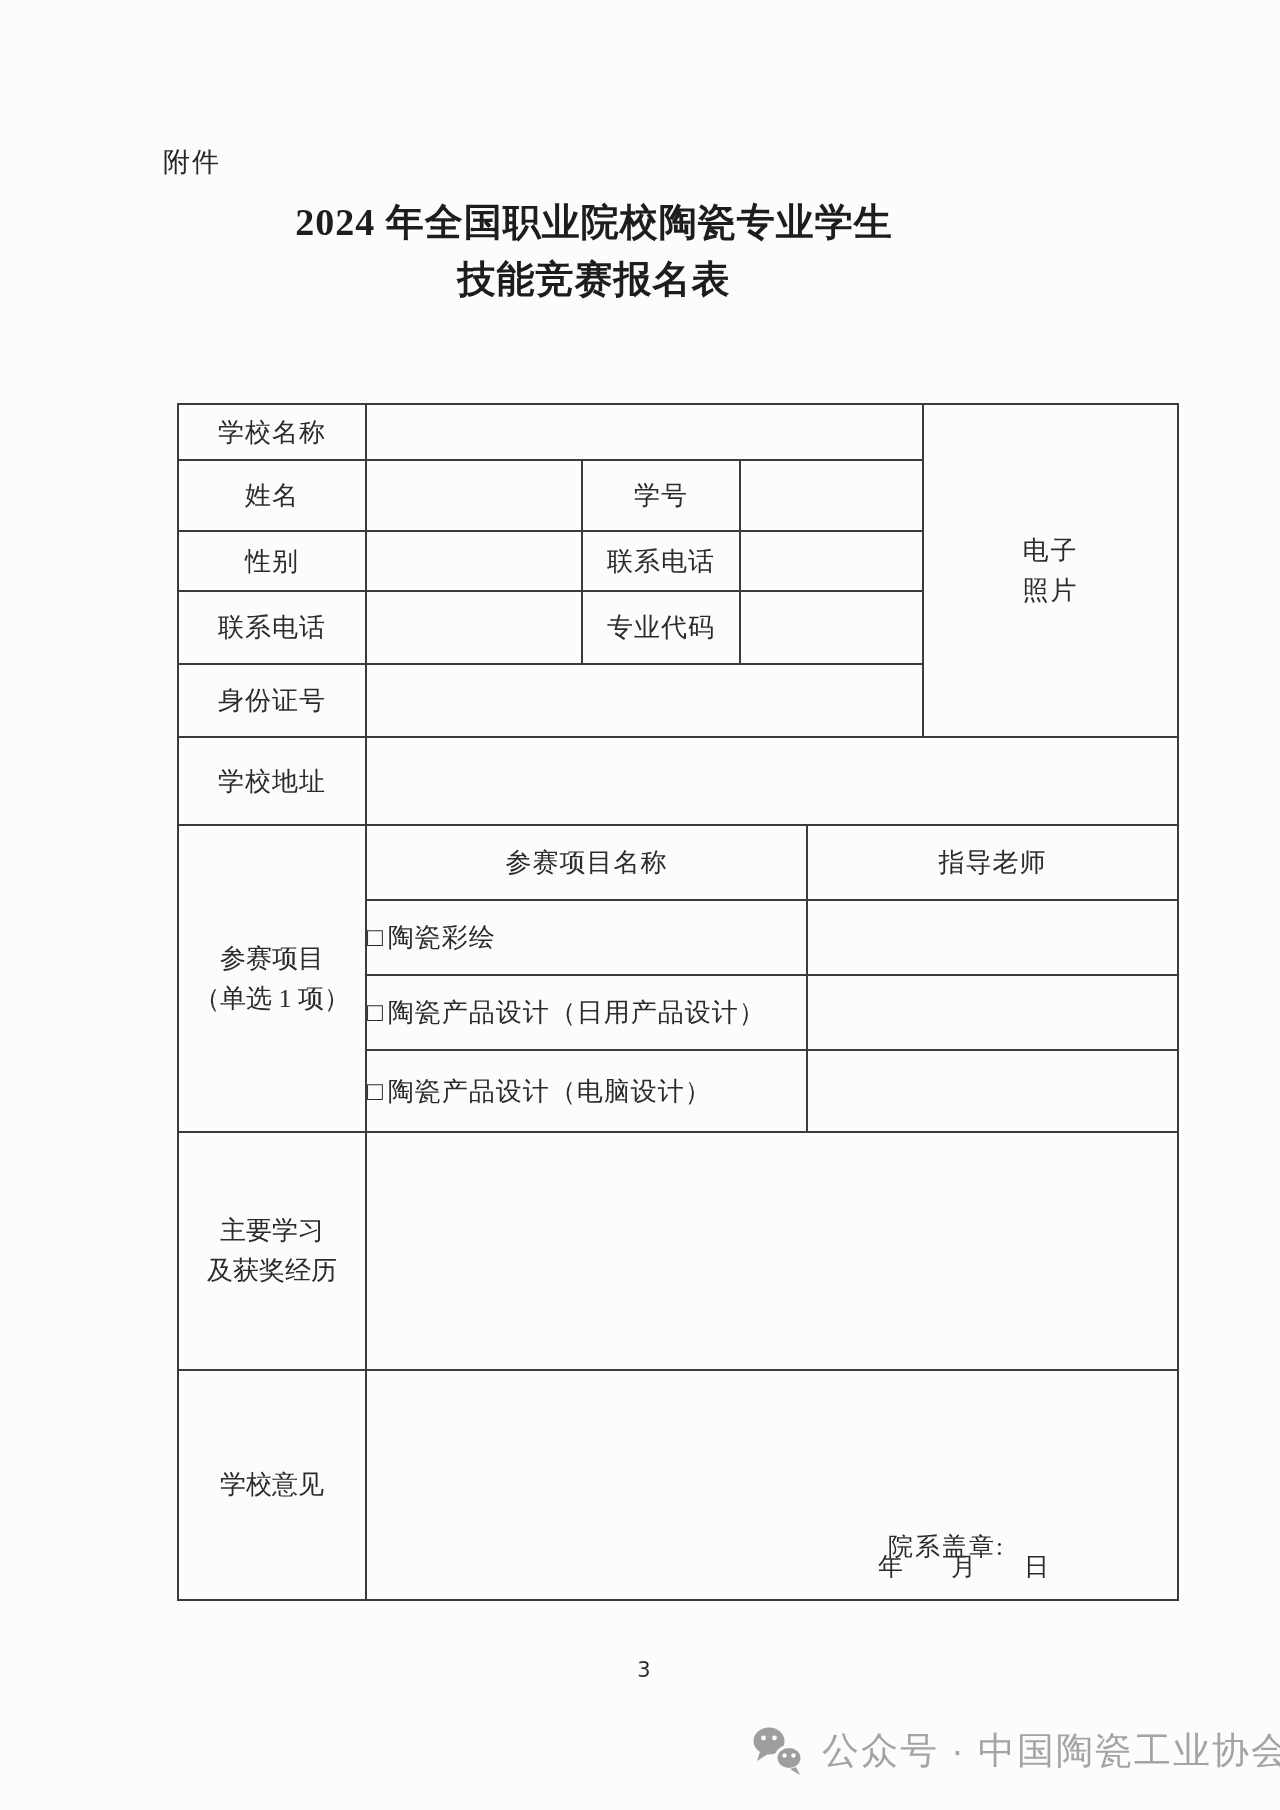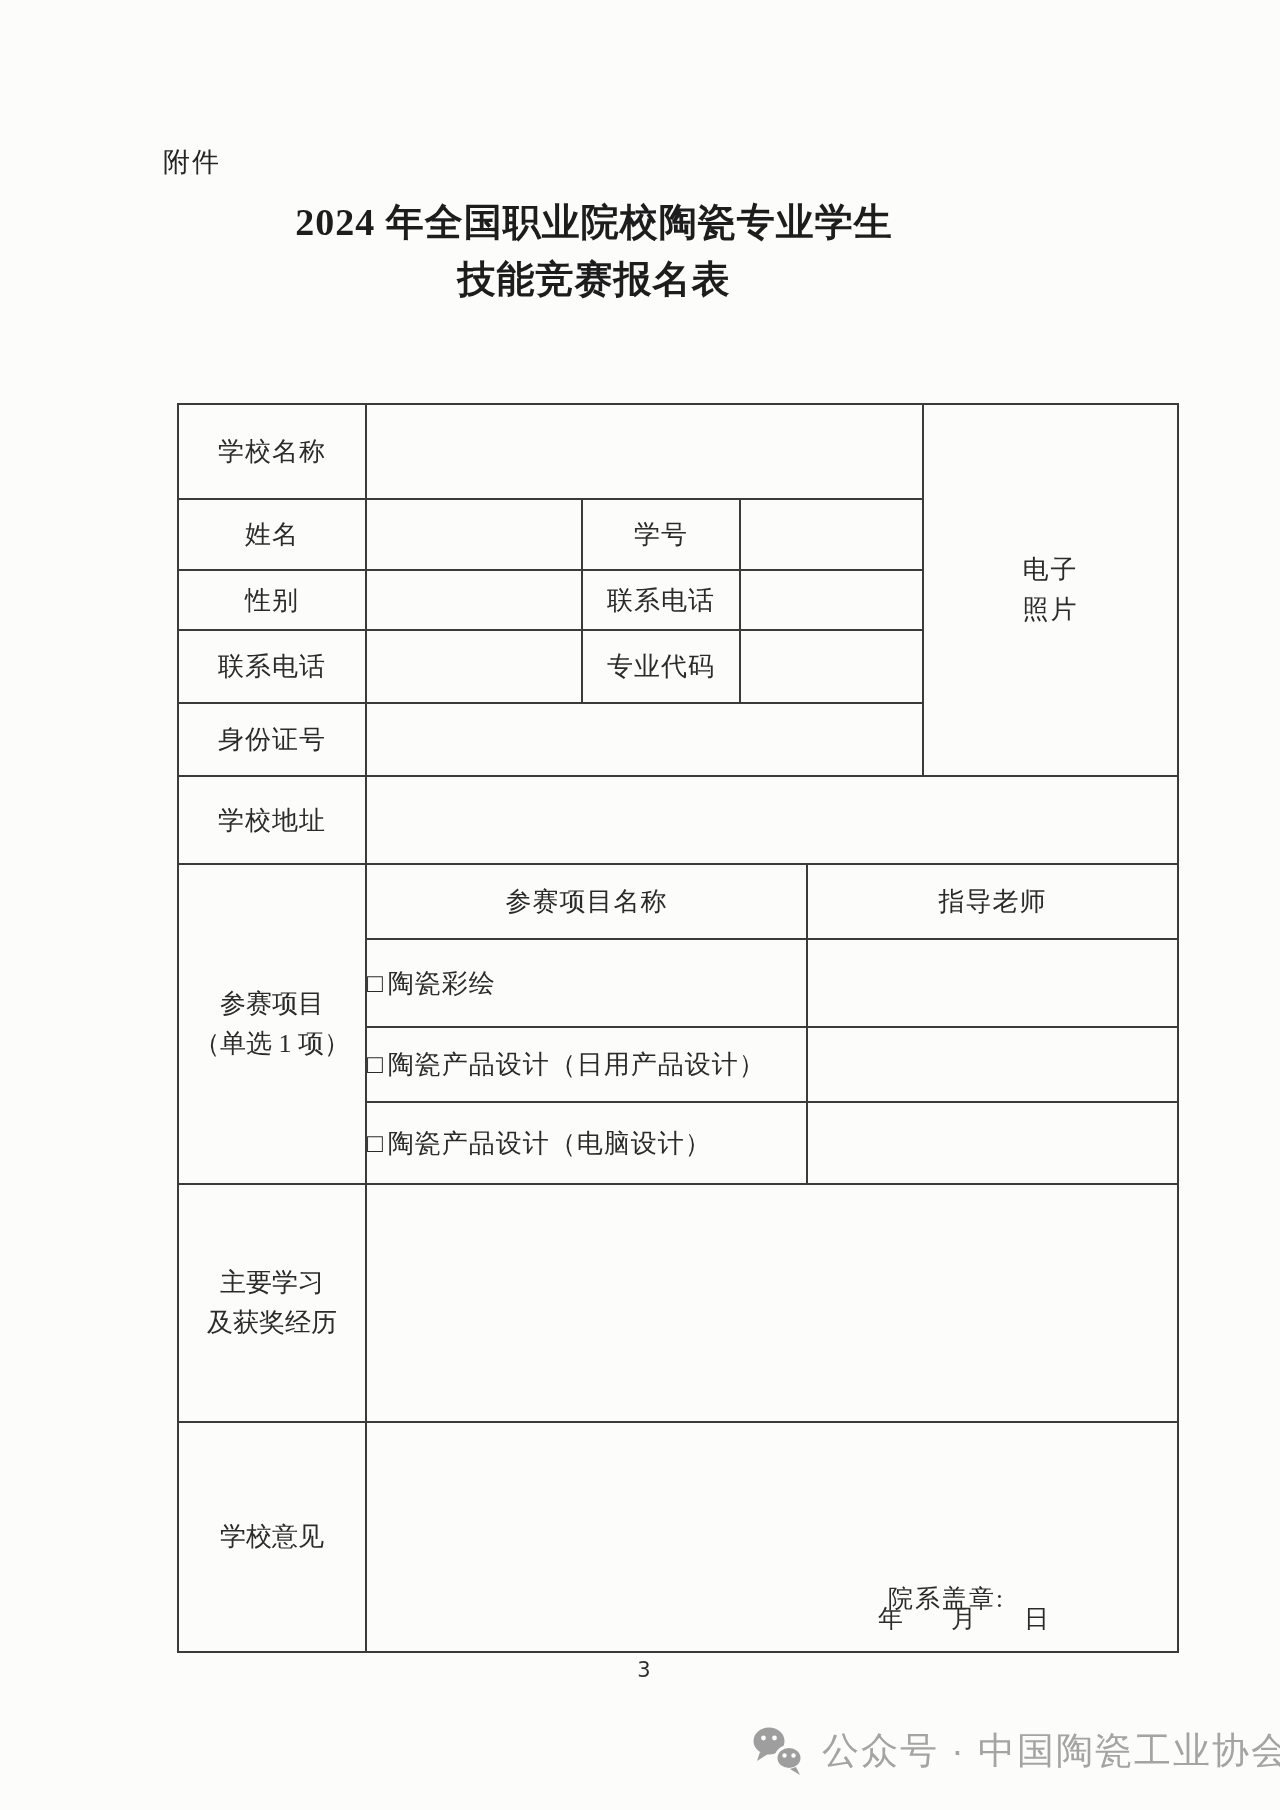--- a/index.html
+++ b/index.html
@@ -94,7 +94,7 @@
     </colgroup>
 
     <tbody>
-        <tr style="height:95px">
+        <tr style="height:56px">
       <td class="lbl">学校名称</td>
       <td class="input-cell" colspan="4"></td>
       <td class="photo-cell" rowspan="5">

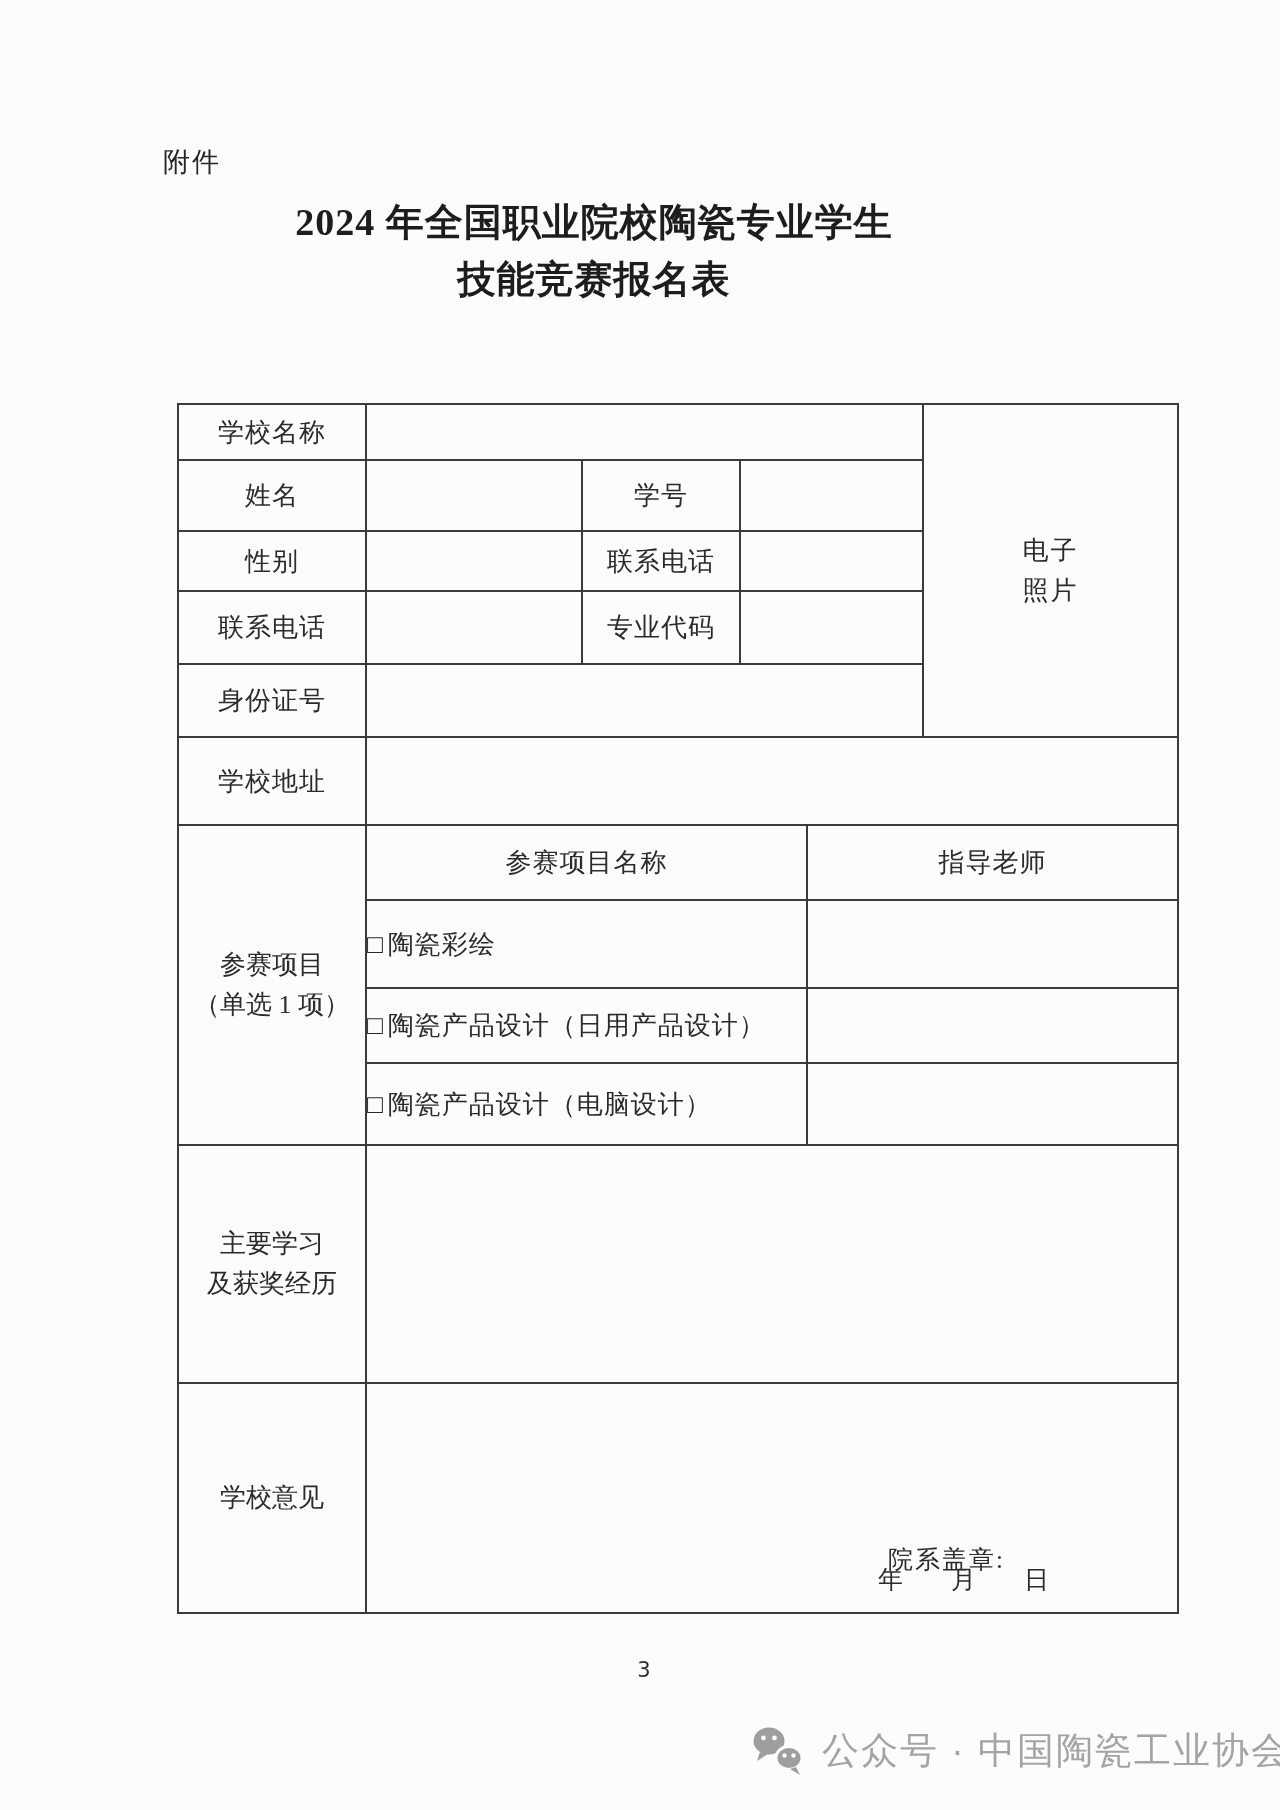--- a/index.html
+++ b/index.html
@@ -143,7 +143,7 @@
       <td class="hdr" colspan="2">指导老师</td>
     </tr>
 
-    <tr style="height:88px">
+    <tr style="height:75px">
       <td class="option-cell" colspan="3">
         <span class="chk">□</span><span>陶瓷彩绘</span>
       </td>

